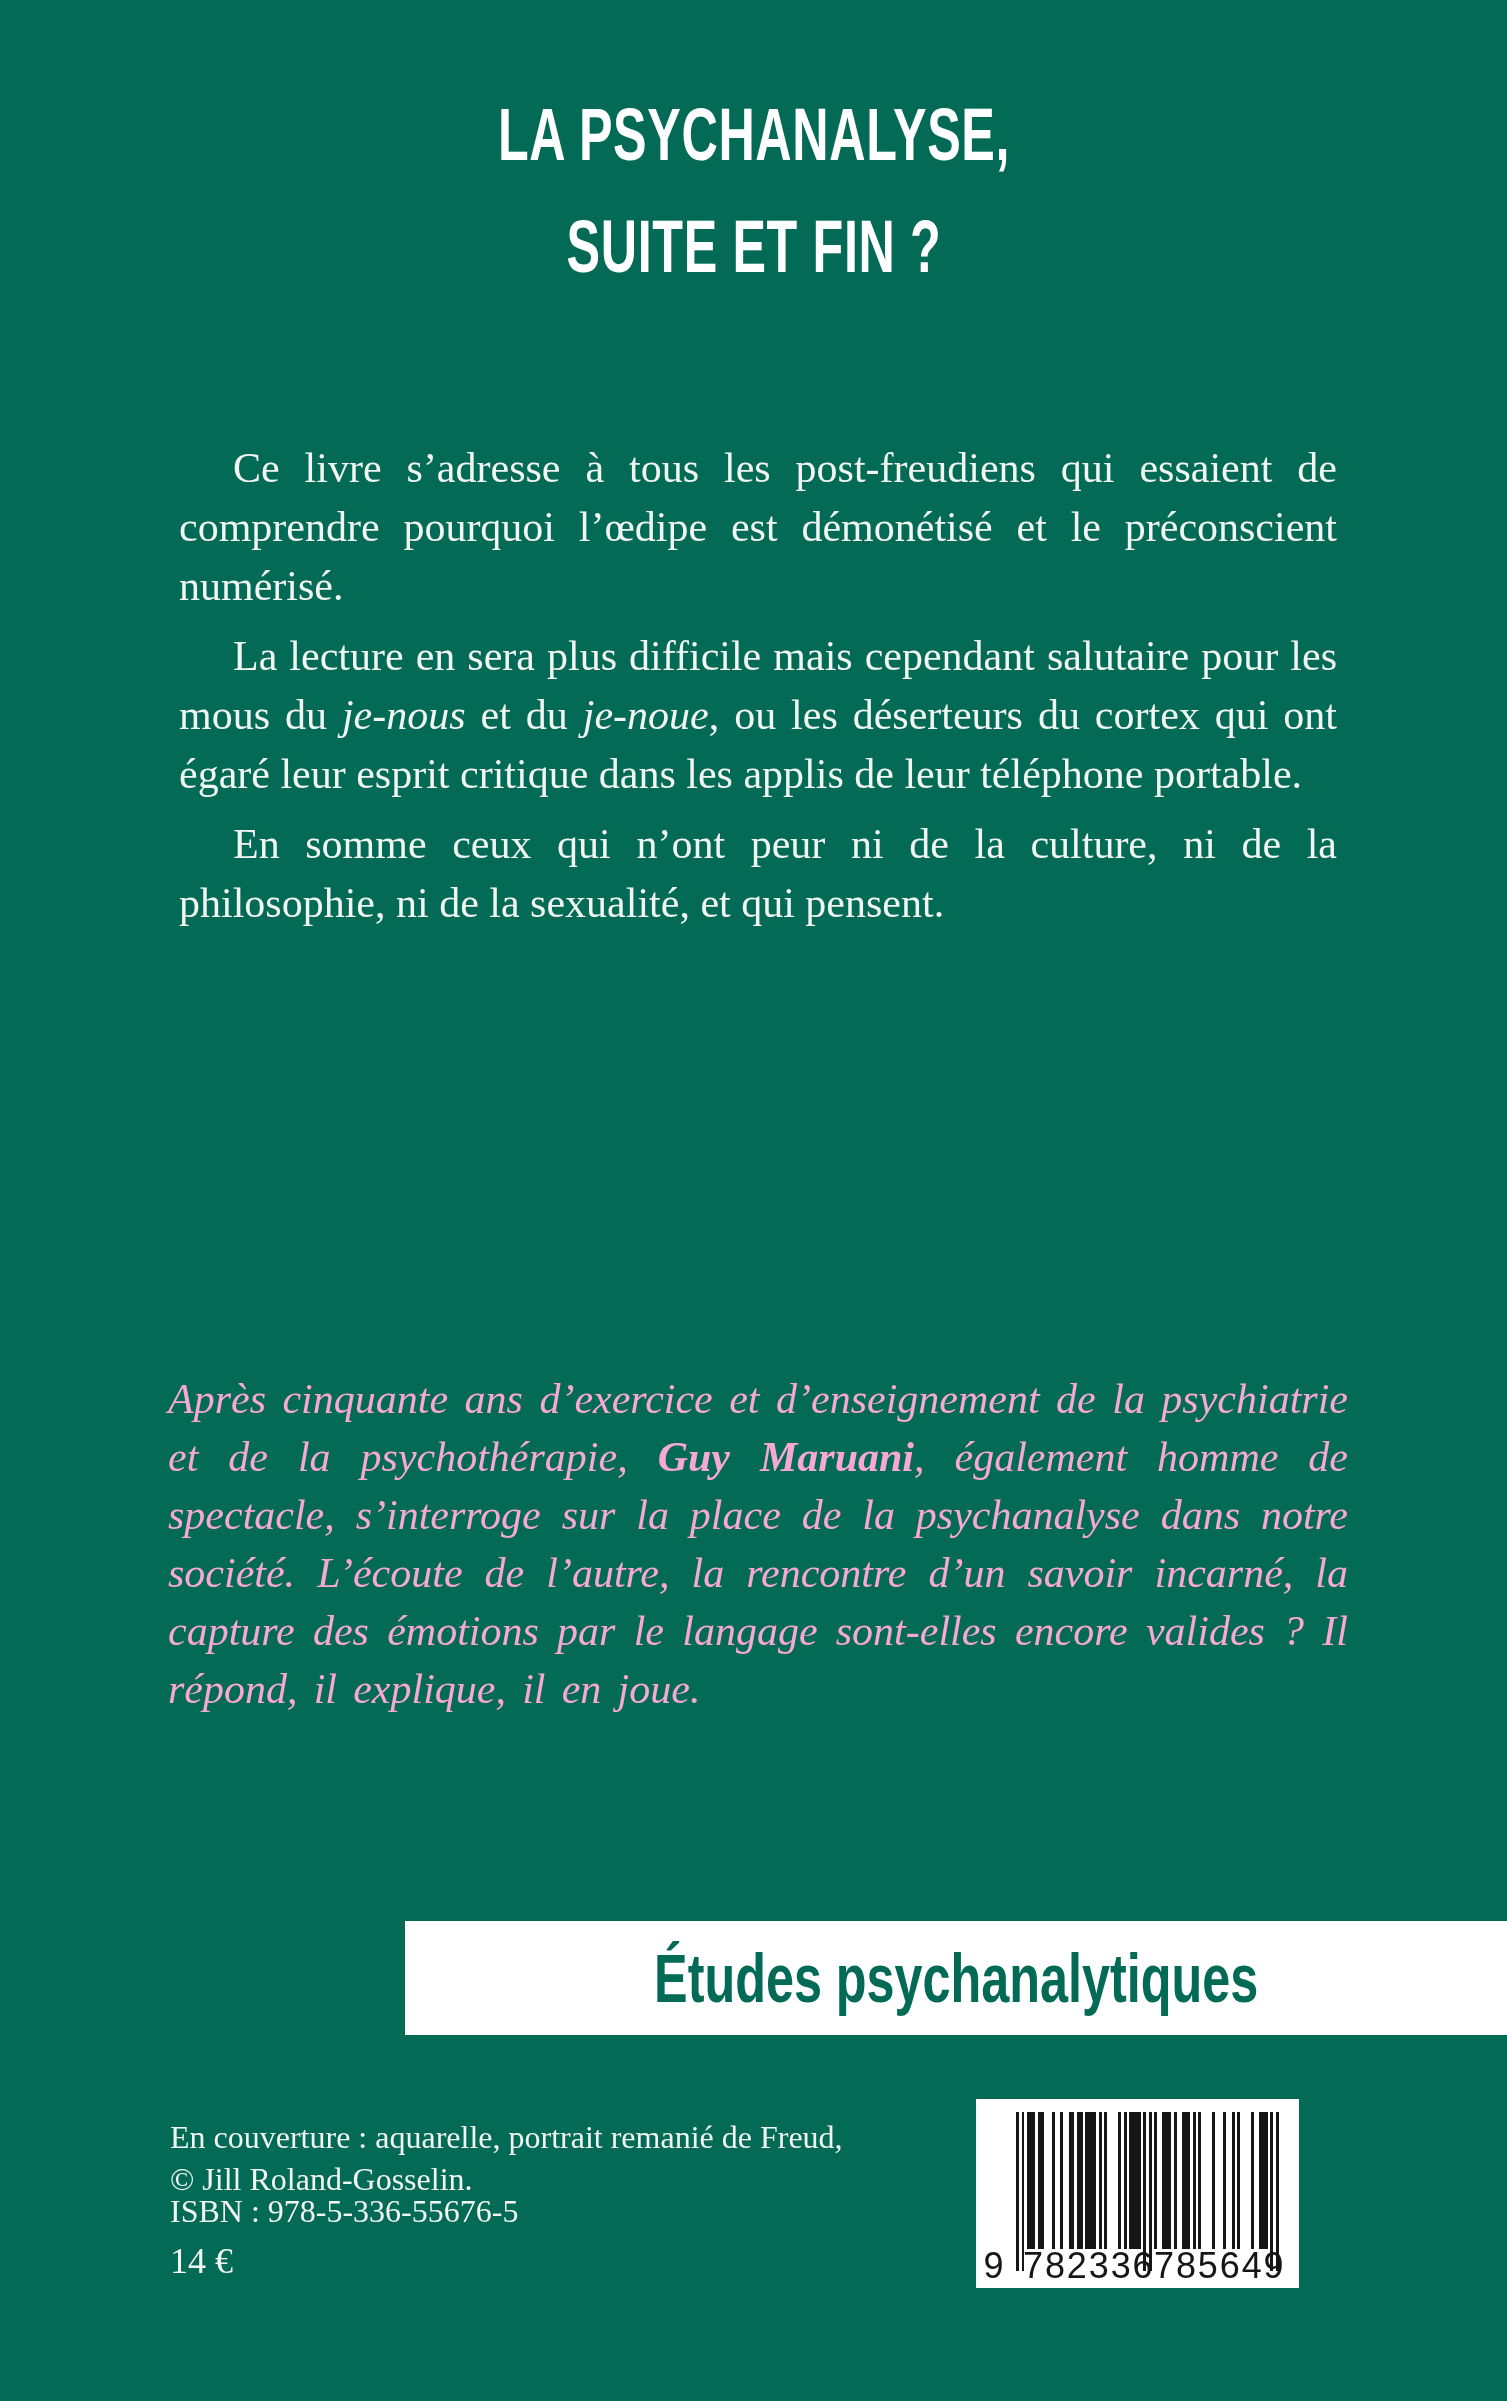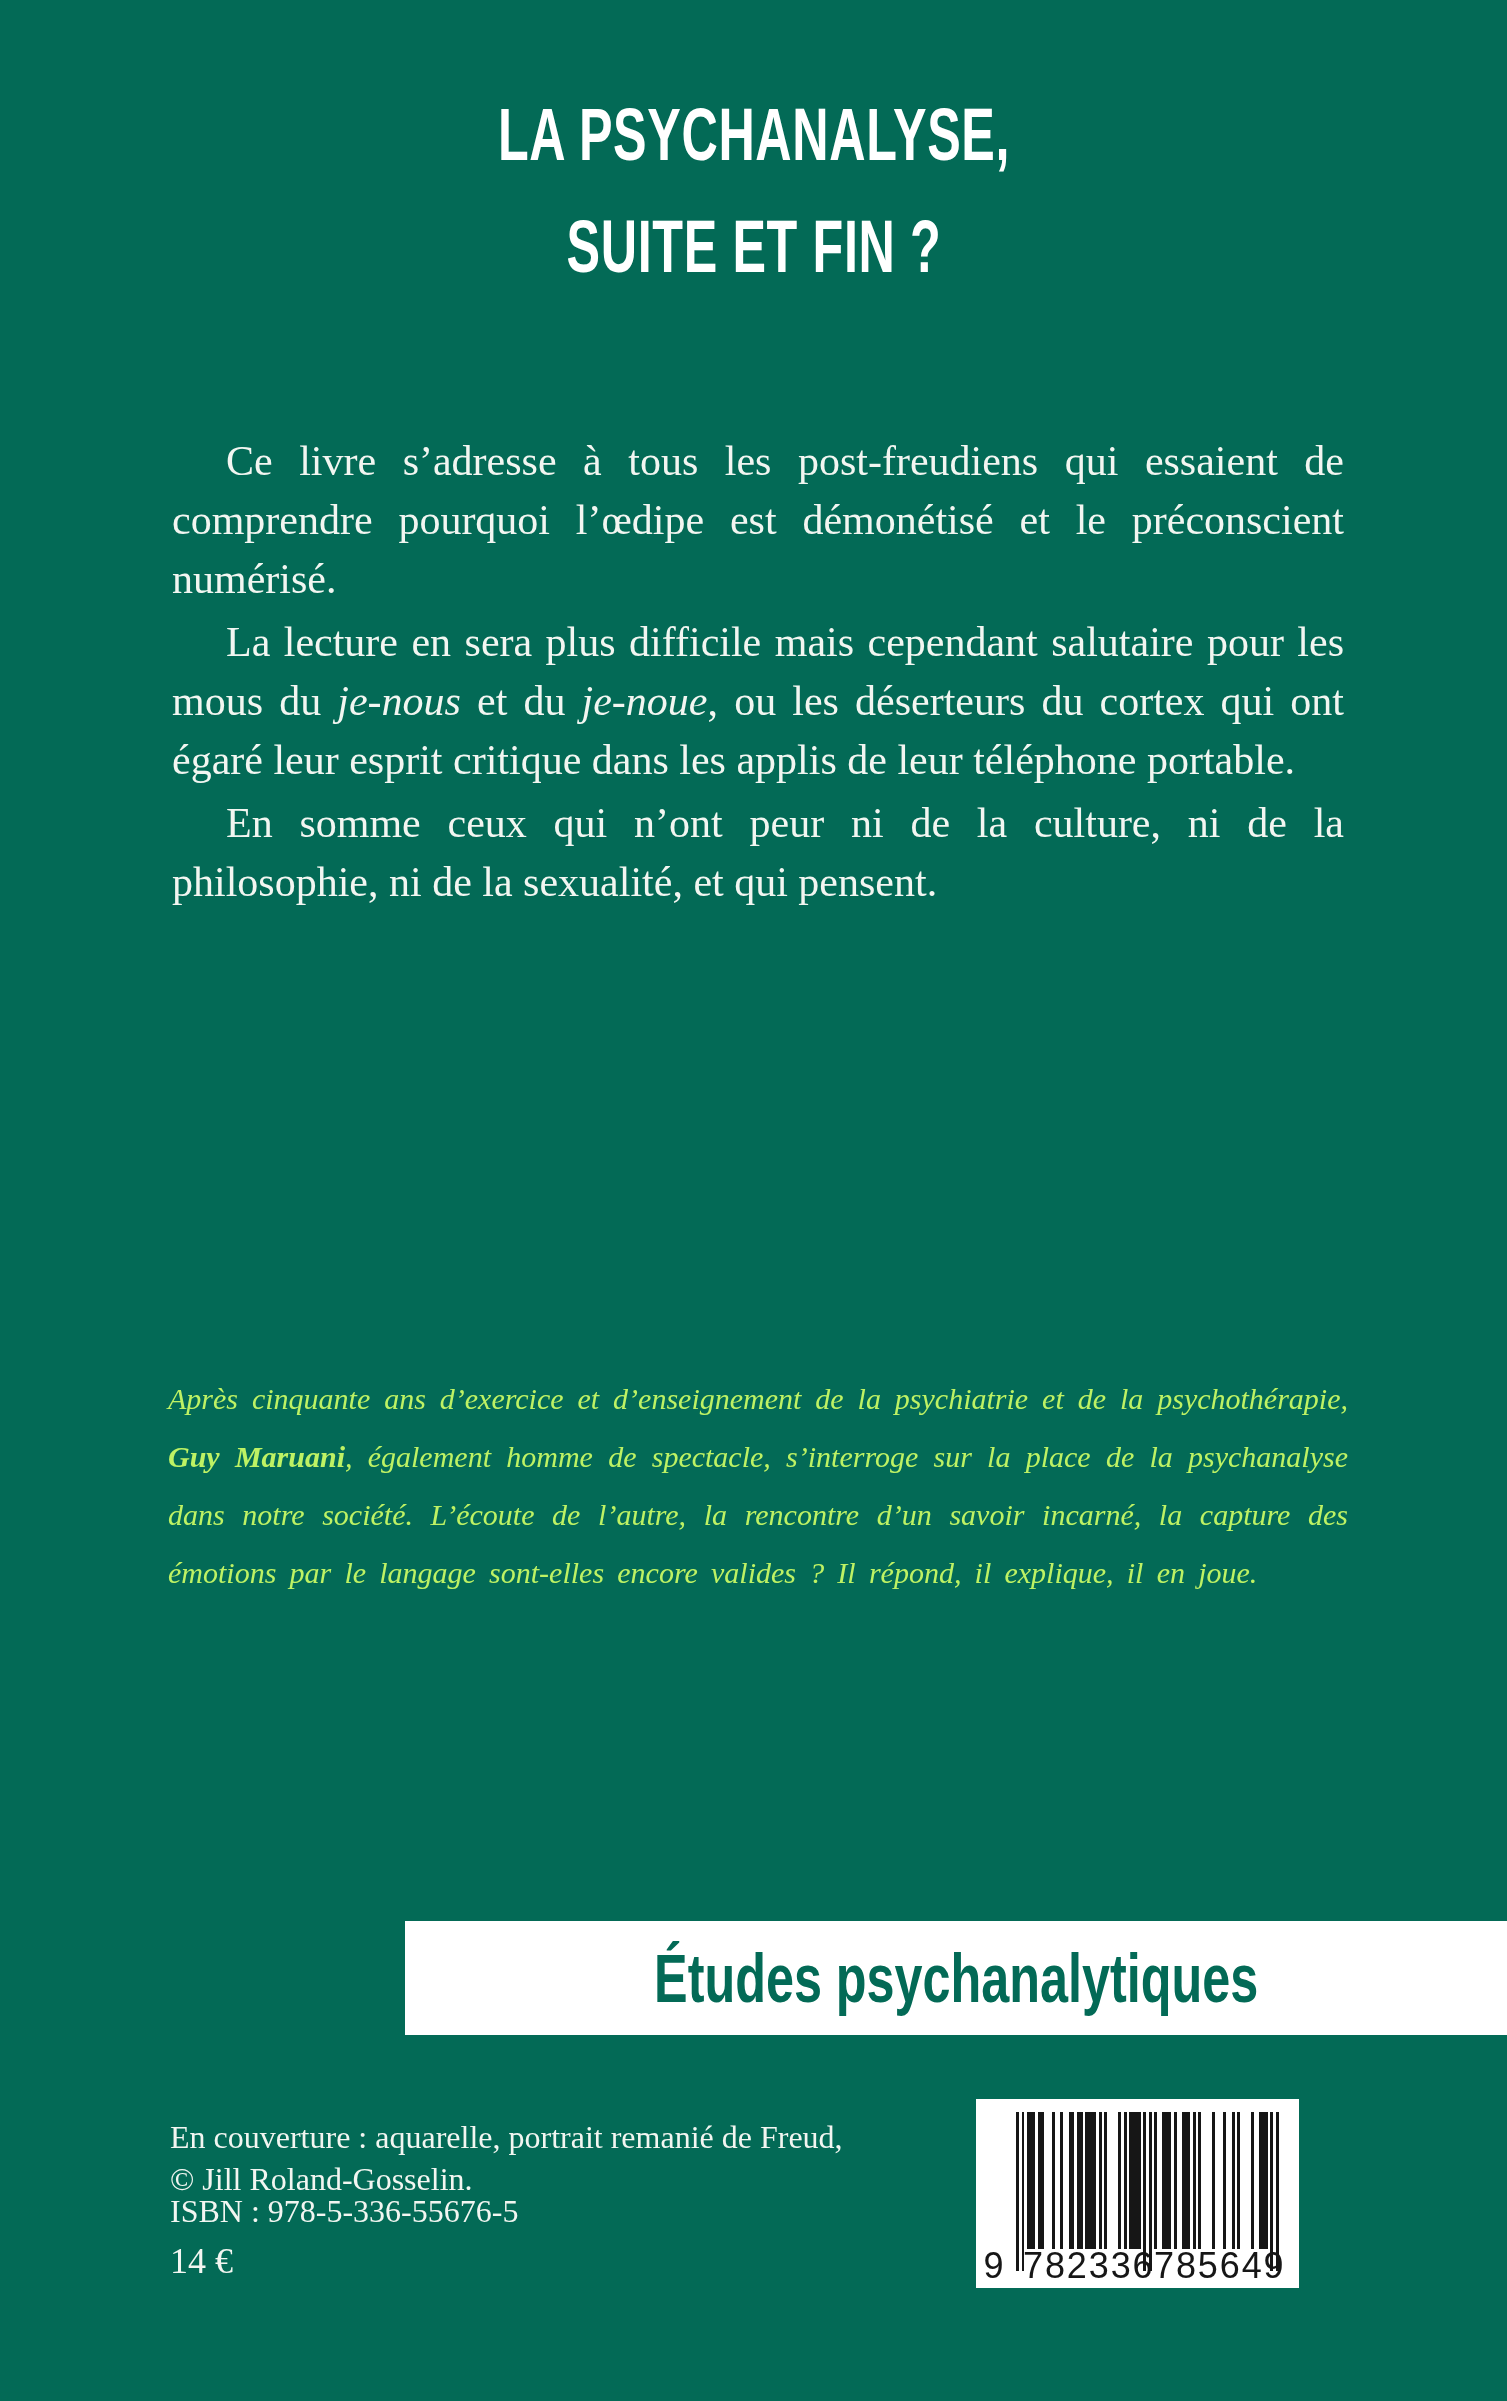--- a/index.html
+++ b/index.html
@@ -46,7 +46,7 @@
     text-align: justify;
   }
   .synopsis p {
-    margin: 4px;
+    margin: 11px;
     text-indent: 54px;
   }
 

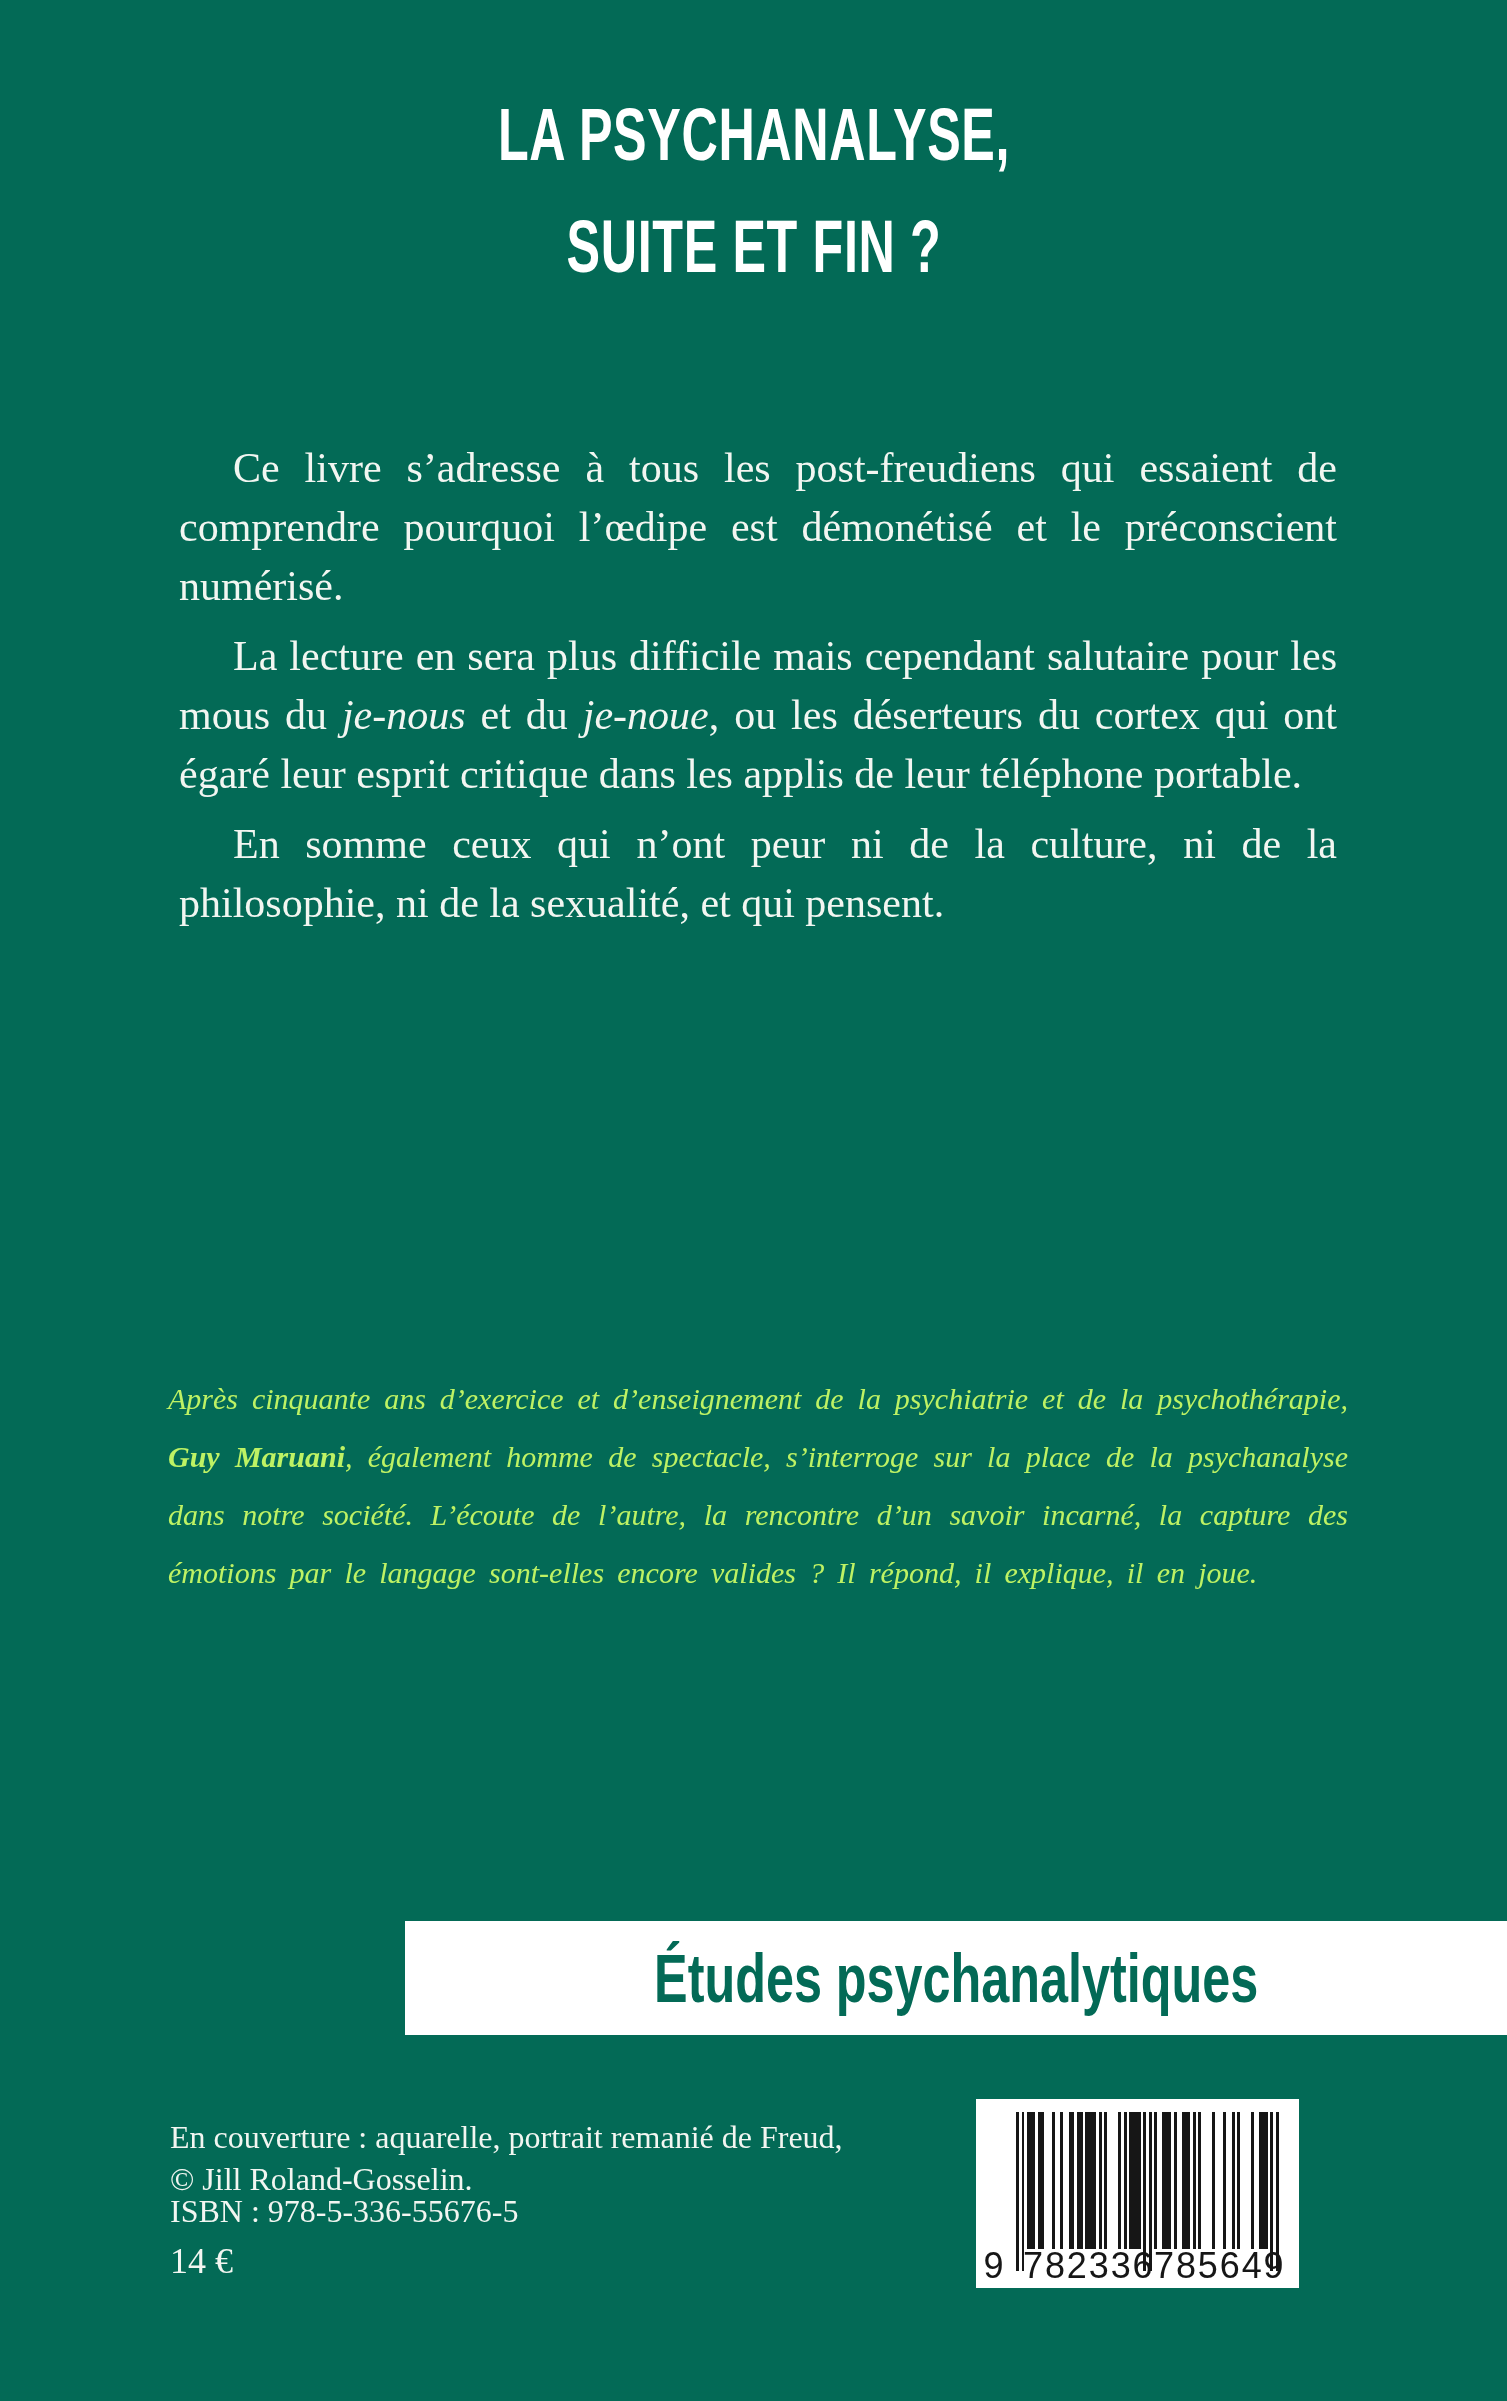--- a/index.html
+++ b/index.html
@@ -56,8 +56,8 @@
     left: 168px;
     top: 1370px;
     width: 1180px;
-    color: #bef264;
-    font-size: 30px;
+    color: #f9a8d4;
+    font-size: 42px;
     line-height: 58px;
     font-style: italic;
     text-align: justify;

